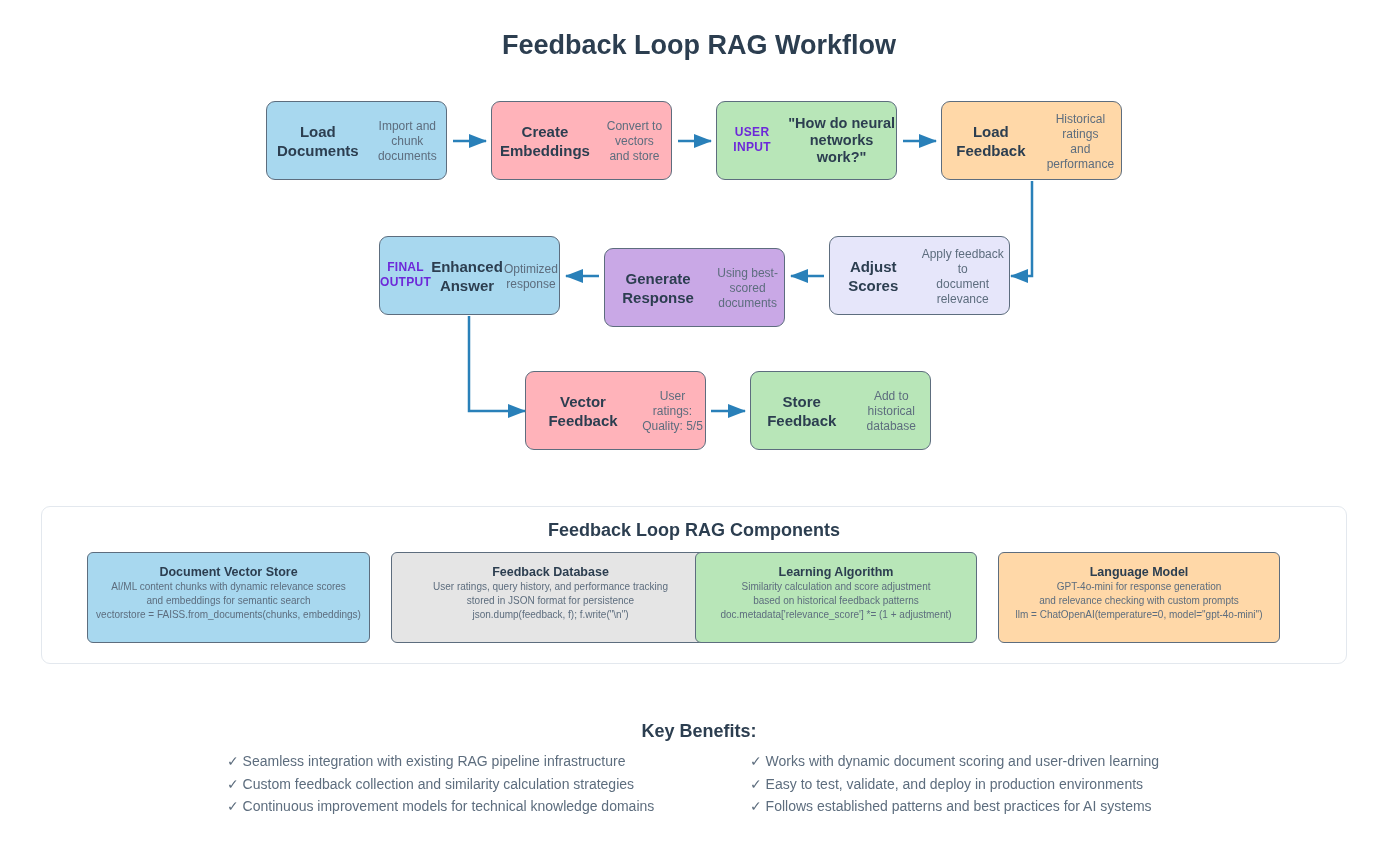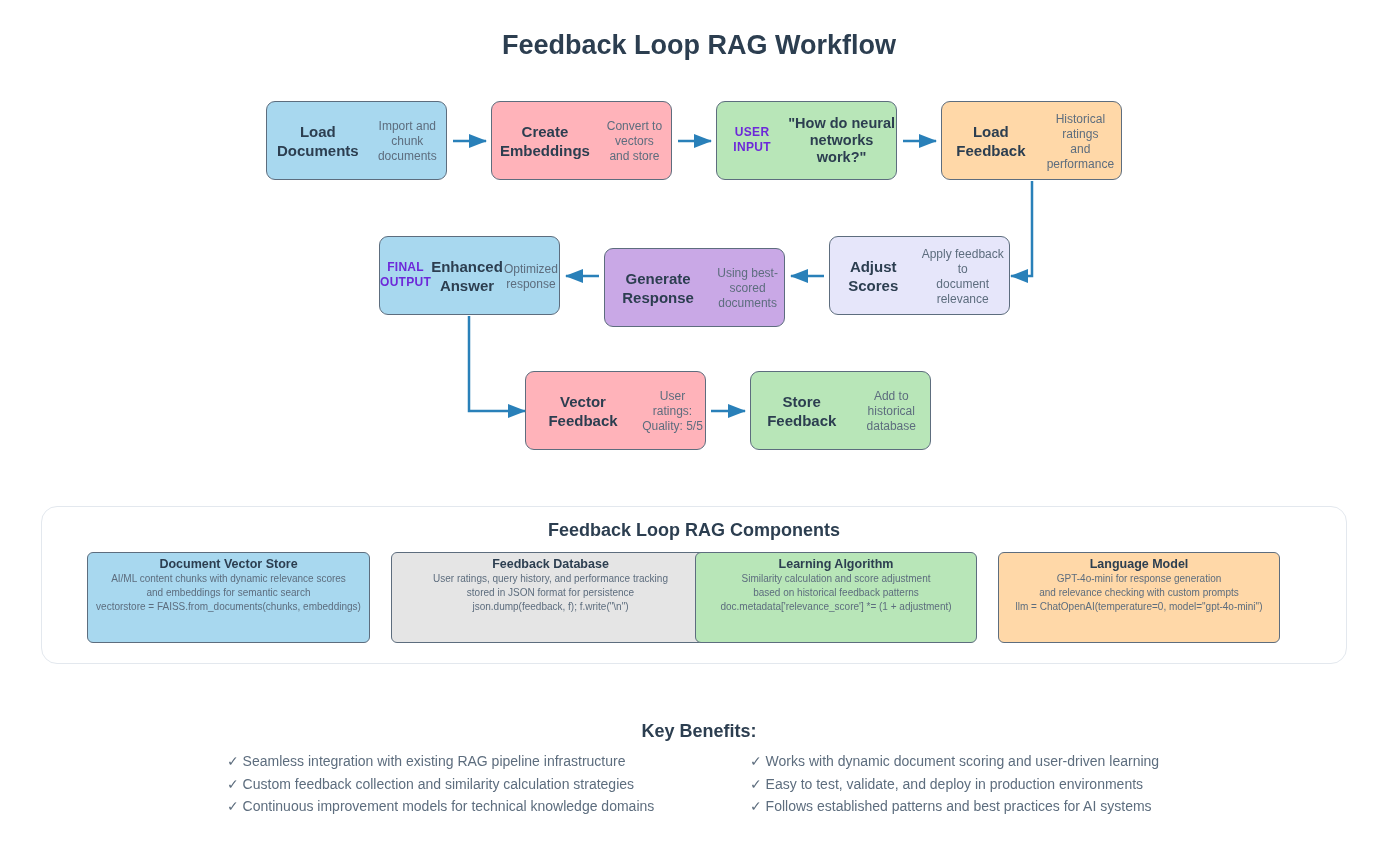--- a/index.html
+++ b/index.html
@@ -11,7 +11,7 @@
   .node .k { font-size:12px; font-weight:bold; color:#6d28d9; letter-spacing:0.3px; line-height:15px; margin-bottom:2px; }
   .node .q { font-size:14.5px; font-weight:bold; color:#2c3e50; line-height:17px; }
   svg.arrows { position:absolute; left:0; top:0; }
-  .panel { position:absolute; left:41px; top:506px; width:1306px; height:158px; box-sizing:border-box; border:1px solid #e3e8ee; border-radius:16px; background:#fff; }
+  .panel { position:absolute; left:41px; top:506px; width:1306px; height:158px; box-sizing:border-box; border:1px solid #e3e8ee; border-radius:9px; background:#fff; }
   .panel-title { position:absolute; left:0; width:100%; top:13px; text-align:center; font-size:18px; font-weight:bold; color:#2c3e50; }
   .comp { position:absolute; top:45px; width:283px; height:91px; box-sizing:border-box; border:1.3px solid #5d6d7e; border-radius:6px; text-align:center; padding-top:3px; }
   .comp .ct { font-size:12.5px; font-weight:bold; color:#2c3e50; line-height:16px; }

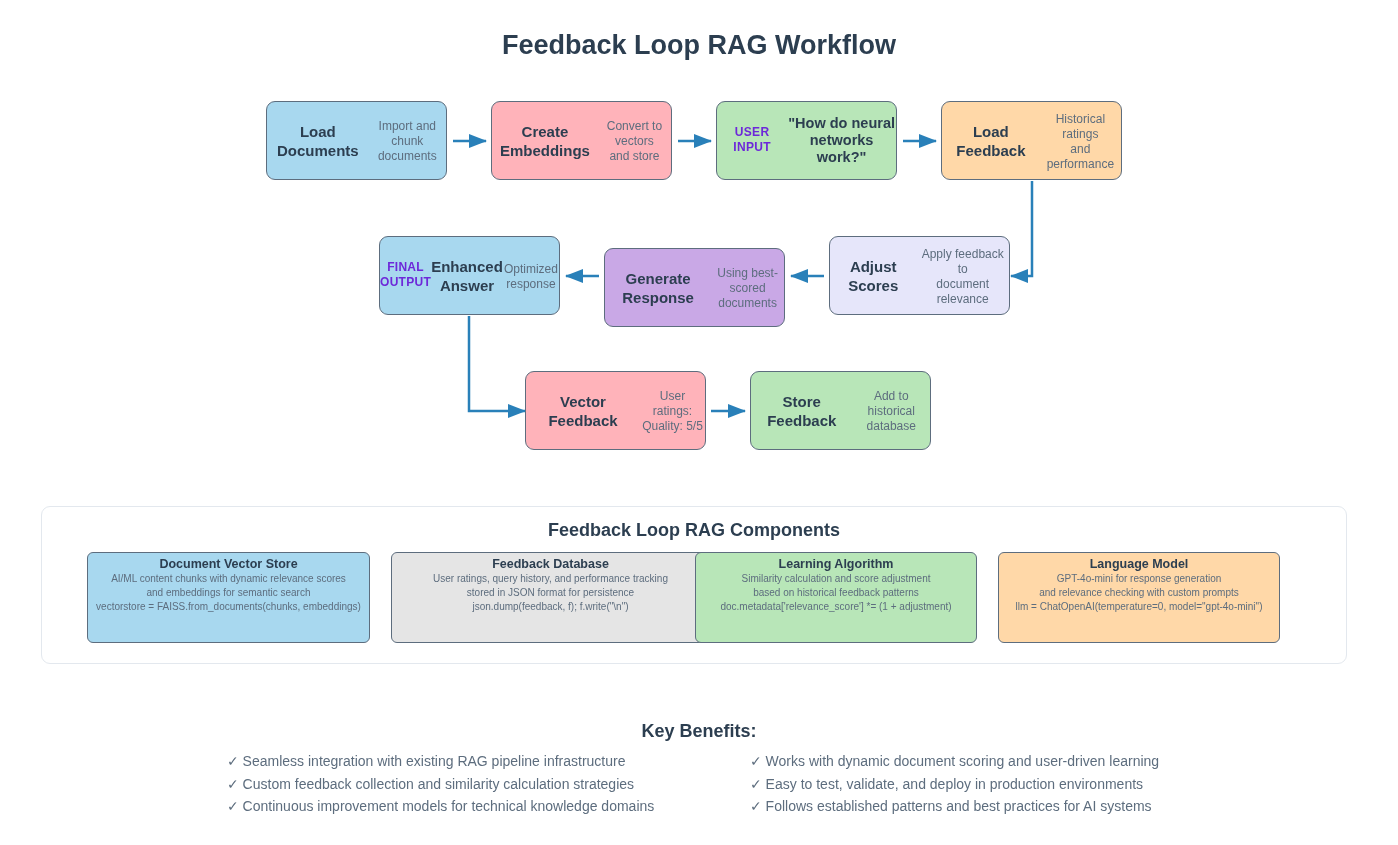--- a/index.html
+++ b/index.html
@@ -13,7 +13,7 @@
   svg.arrows { position:absolute; left:0; top:0; }
   .panel { position:absolute; left:41px; top:506px; width:1306px; height:158px; box-sizing:border-box; border:1px solid #e3e8ee; border-radius:9px; background:#fff; }
   .panel-title { position:absolute; left:0; width:100%; top:13px; text-align:center; font-size:18px; font-weight:bold; color:#2c3e50; }
-  .comp { position:absolute; top:45px; width:283px; height:91px; box-sizing:border-box; border:1.3px solid #5d6d7e; border-radius:6px; text-align:center; padding-top:3px; }
+  .comp { position:absolute; top:45px; width:283px; height:91px; box-sizing:border-box; border:1.3px solid #5d6d7e; border-radius:6px; text-align:center; padding-top:11px; }
   .comp .ct { font-size:12.5px; font-weight:bold; color:#2c3e50; line-height:16px; }
   .comp .cl { font-size:10px; color:#5d6d7e; line-height:14px; }
   .benefits-title { position:absolute; left:0; width:1398px; top:721px; text-align:center; font-size:18px; font-weight:bold; color:#2c3e50; }

